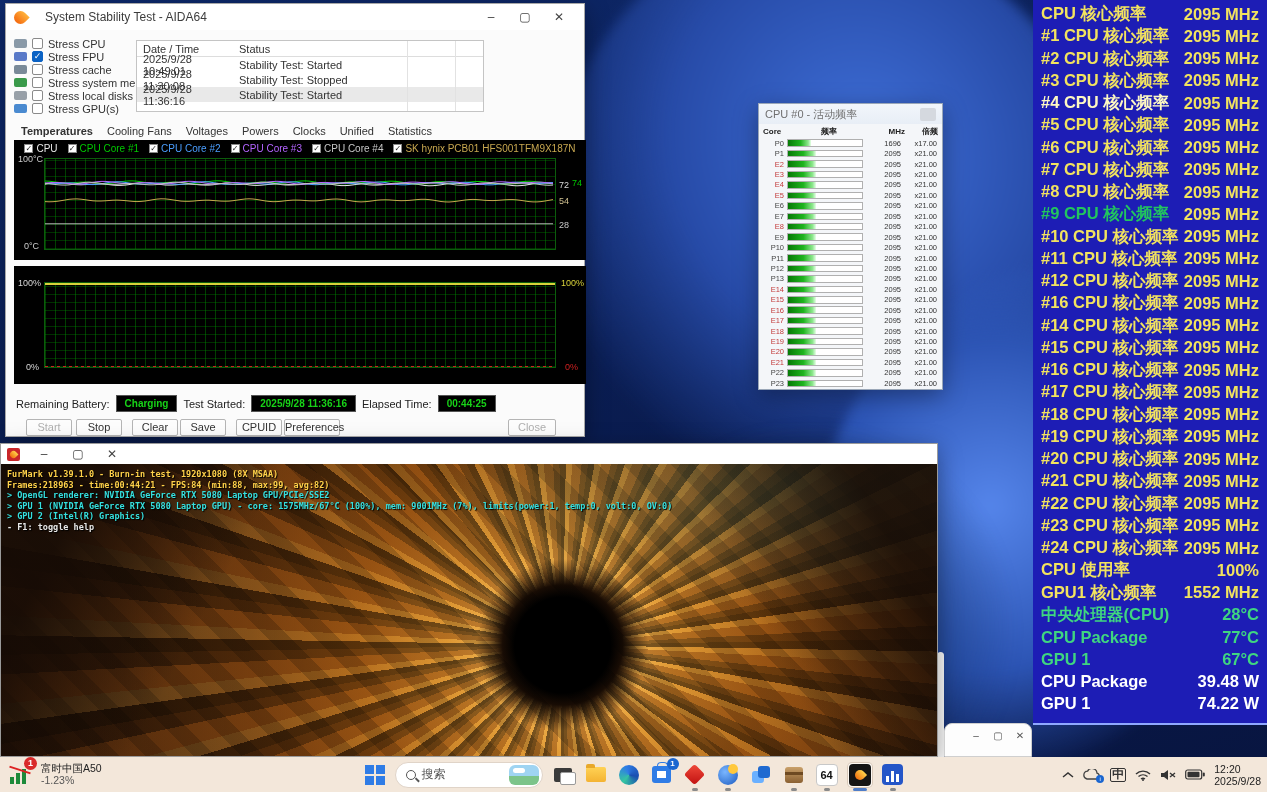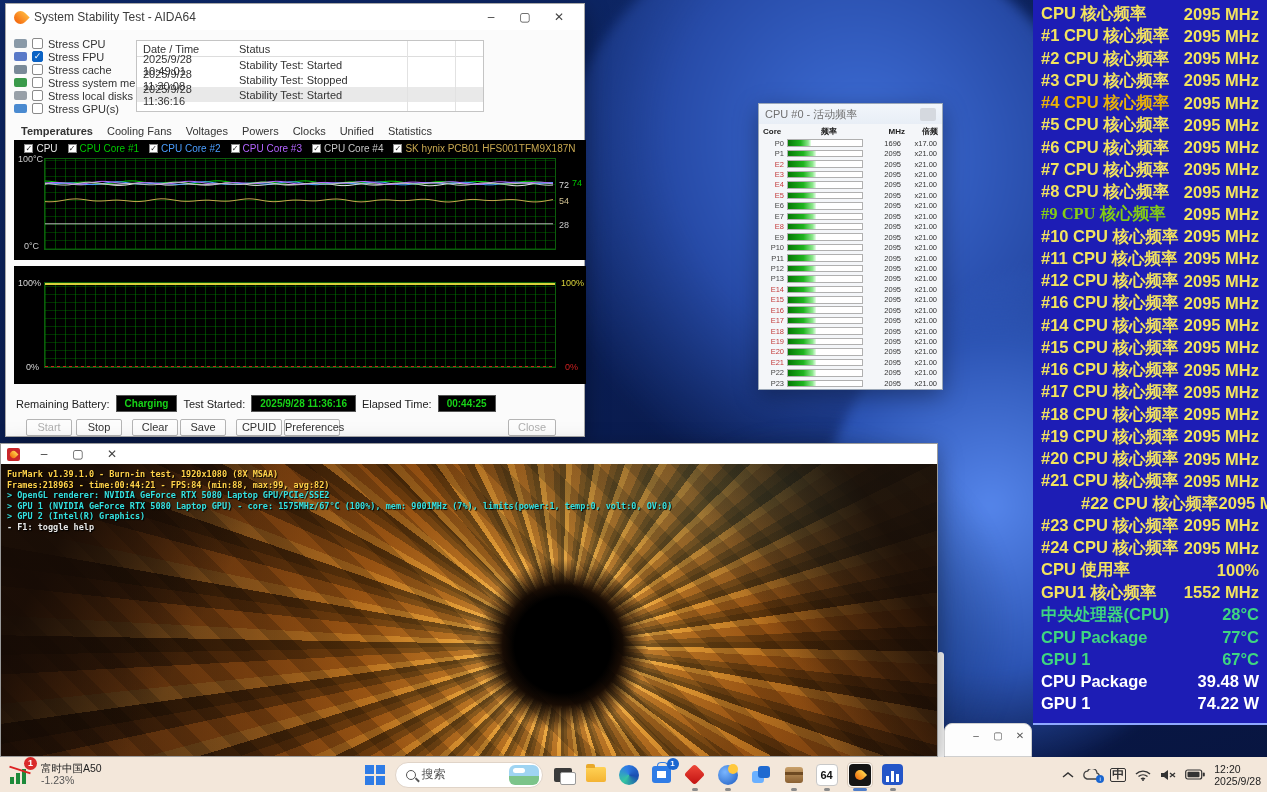--- a/index.html
+++ b/index.html
@@ -12,7 +12,7 @@
   .p3{left:600px;top:420px;width:420px;height:420px;background:radial-gradient(ellipse at 50% 50%,#123065 0%,rgba(8,20,64,0) 70%)}
   
   .win{position:absolute;background:#f7f7f7;border:1px solid #a8a8a8;box-shadow:0 6px 22px rgba(0,0,0,.35)}
-  .tbar{display:flex;align-items:center;height:26px;background:#fff;padding:0 8px;gap:7px}
+  .tbar{display:flex;align-items:center;height:26px;background:#fff;padding:0 8px;gap:18px}
   .tbar .ttl{font-size:12px;color:#3c3c3c;flex:1;white-space:nowrap;overflow:hidden}
   .wctl{display:flex;gap:0}
   .wbtn{width:34px;height:24px;display:flex;align-items:center;justify-content:center;font-size:12px;color:#444}

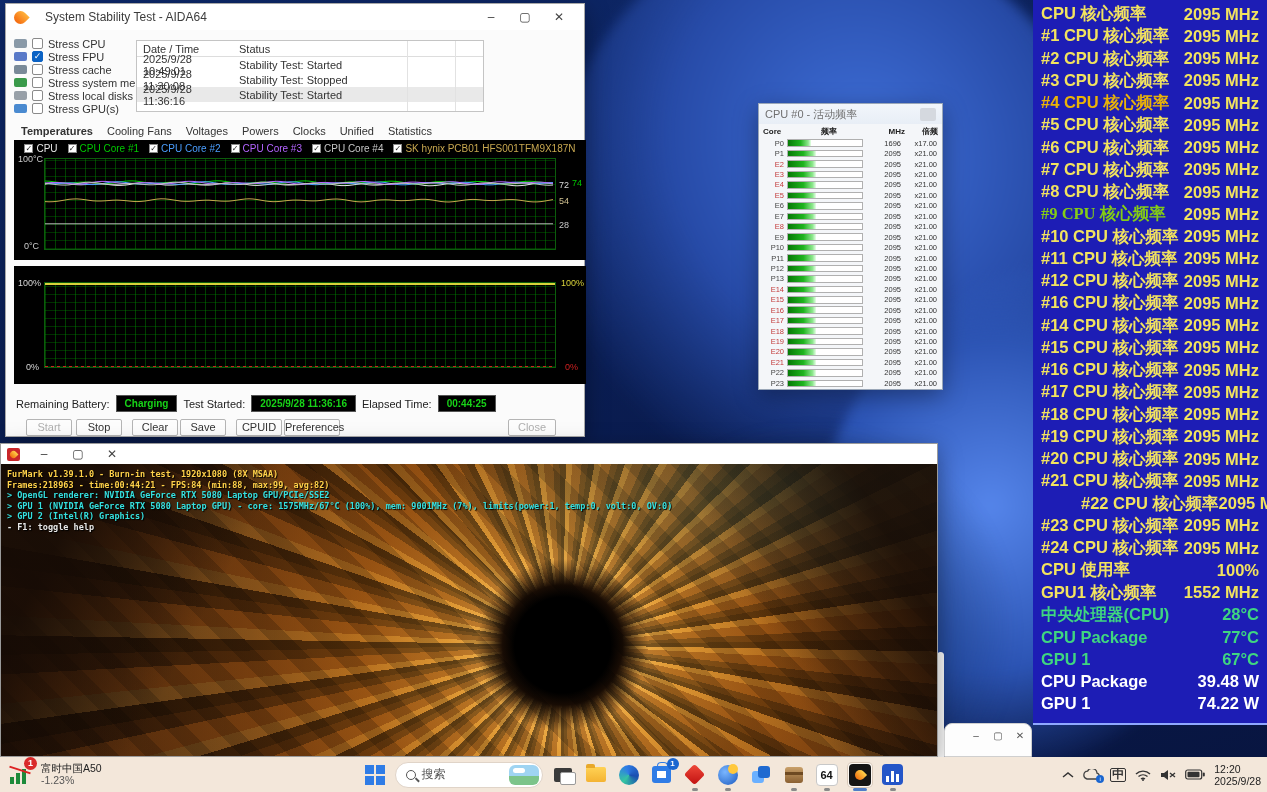--- a/index.html
+++ b/index.html
@@ -529,7 +529,7 @@
         <span style="color: rgb(242, 227, 95);">2095 MHz</span>
       </div>
       <div class="srow">
-        <span style="color: #eab308;">#4 CPU 核心频率</span>
+        <span style="color: #fef9c3;">#4 CPU 核心频率</span>
         <span style="color: rgb(242, 227, 95);">2095 MHz</span>
       </div>
       <div class="srow">

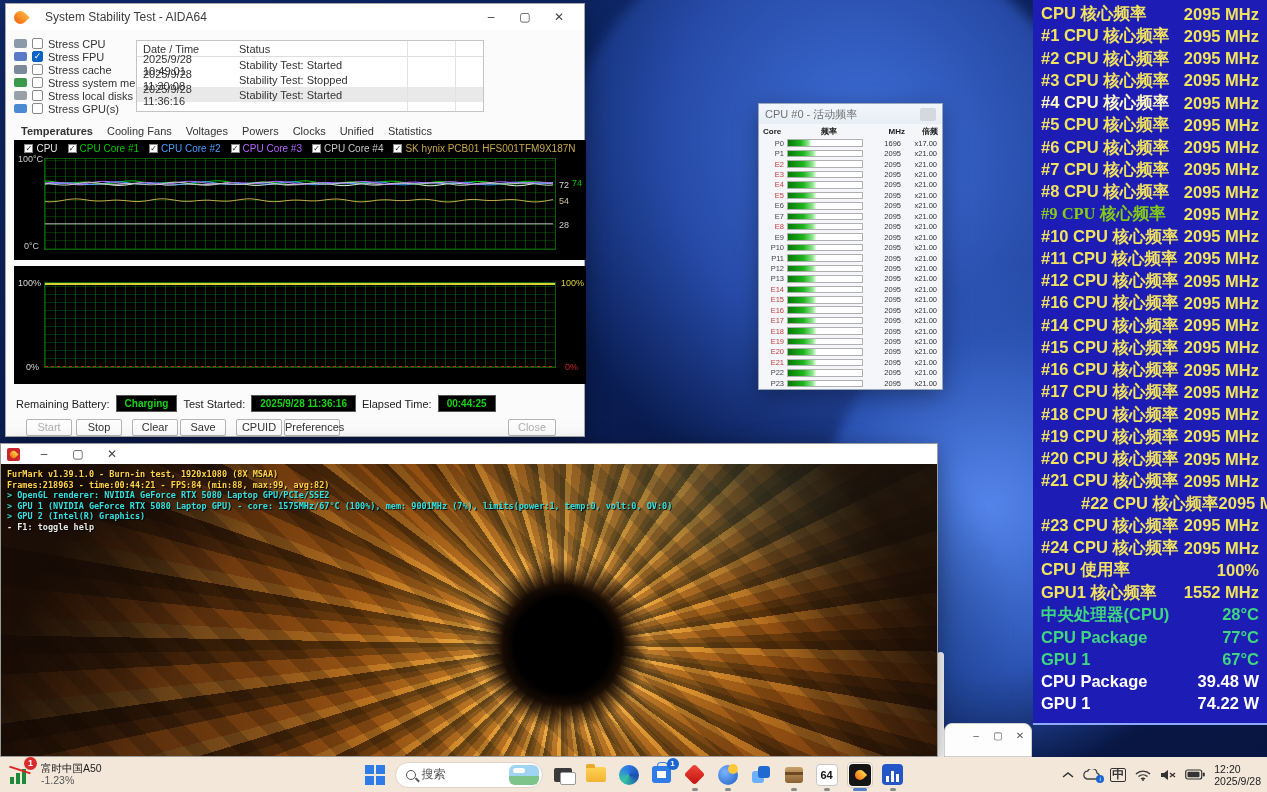--- a/index.html
+++ b/index.html
@@ -549,7 +549,7 @@
         <span style="color: rgb(242, 227, 95);">2095 MHz</span>
       </div>
       <div class="srow">
-        <span style="color: #84cc16; font-family: Liberation Serif, serif;">#9 CPU 核心频率</span>
+        <span style="color: #22c55e;">#9 CPU 核心频率</span>
         <span style="color: rgb(242, 227, 95);">2095 MHz</span>
       </div>
       <div class="srow">

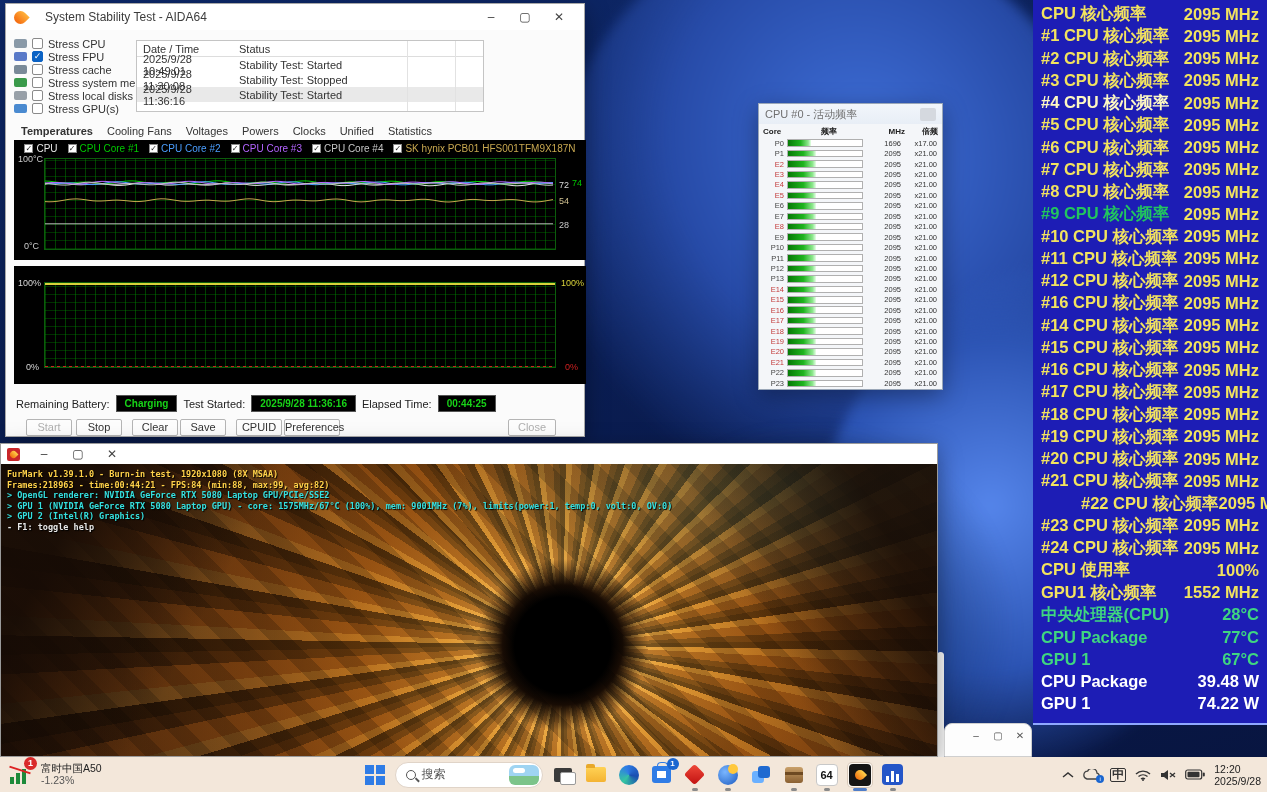--- a/index.html
+++ b/index.html
@@ -601,7 +601,7 @@
         <span style="color: rgb(242, 227, 95);">2095 MHz</span>
       </div>
       <div class="srow">
-        <span style="color: rgb(242, 227, 95); margin-left: 40px;">#22 CPU 核心频率</span>
+        <span style="color: rgb(242, 227, 95);">#22 CPU 核心频率</span>
         <span style="color: rgb(242, 227, 95);">2095 MHz</span>
       </div>
       <div class="srow">

